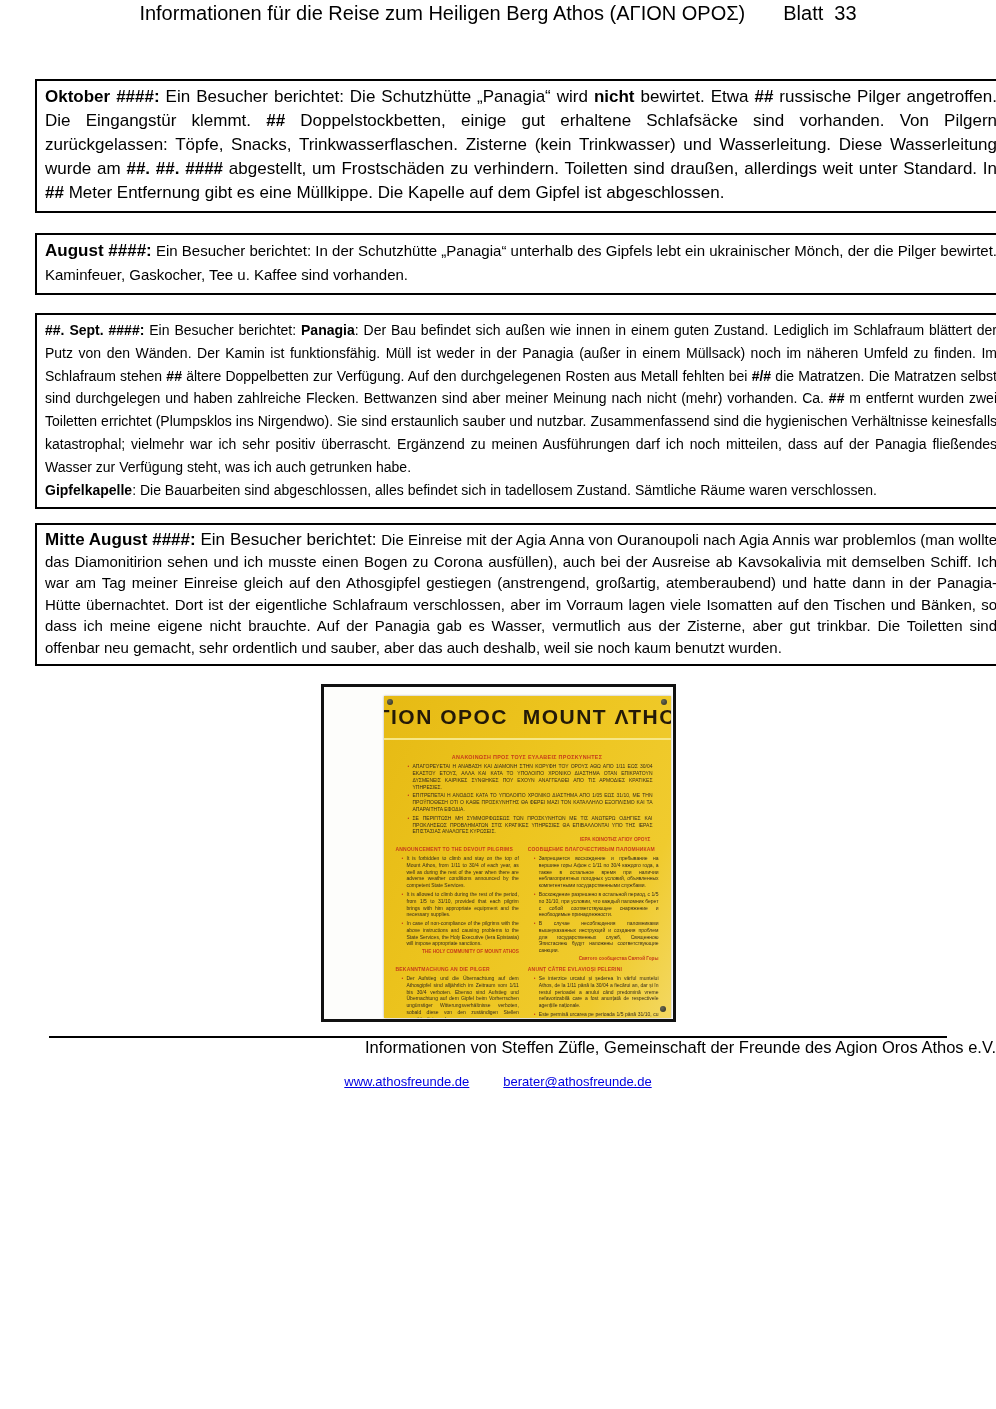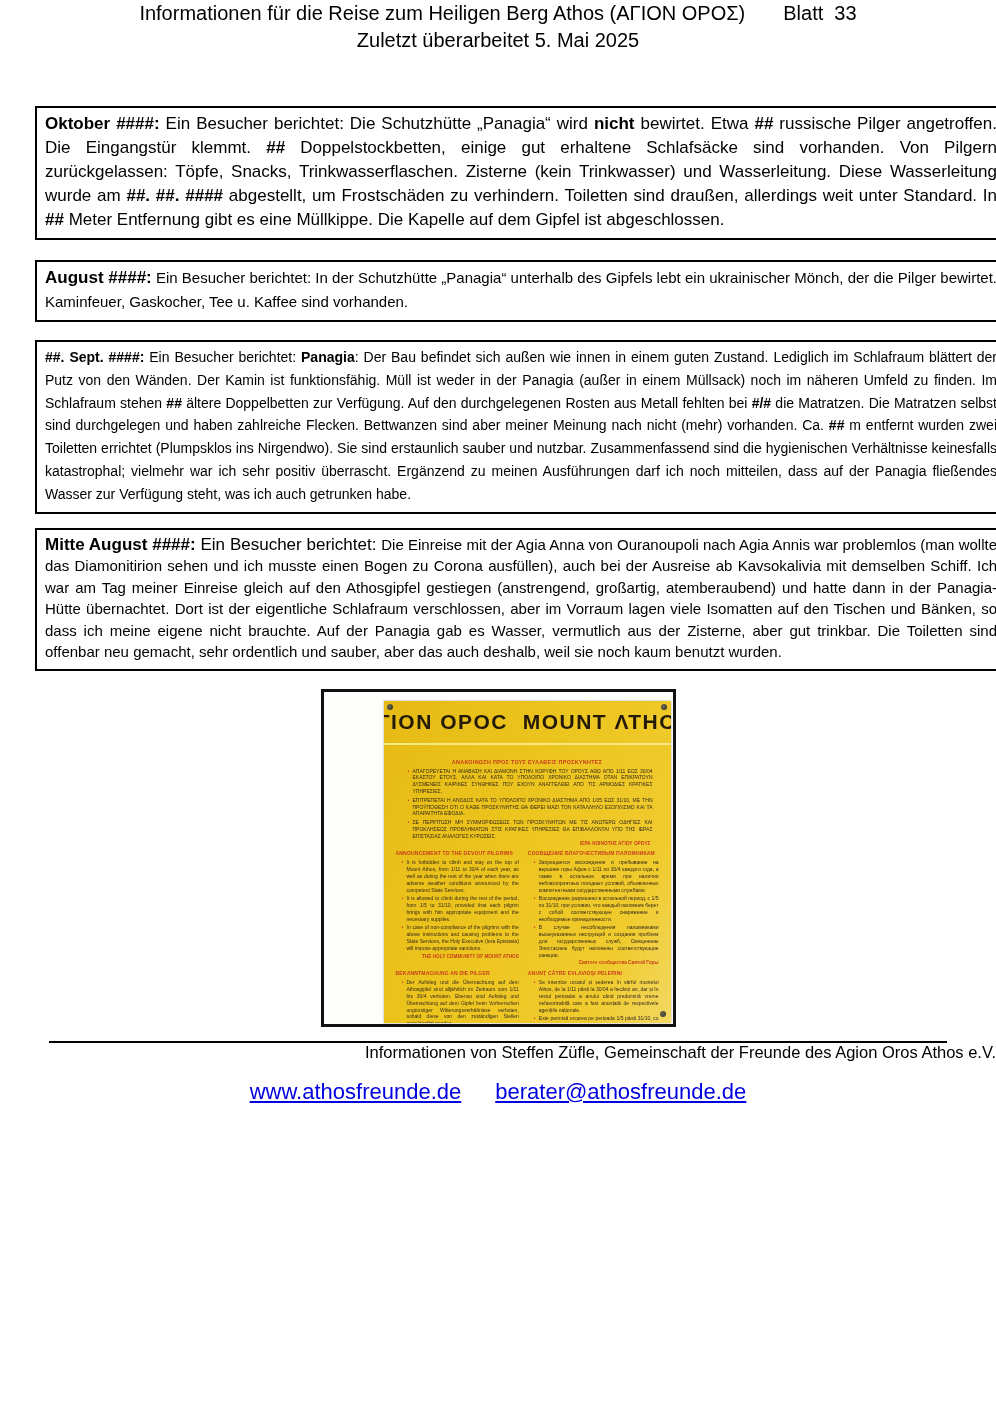--- a/index.html
+++ b/index.html
@@ -70,7 +70,6 @@
 
 <div class="header">
   <div class="title-line1"><span>Informationen für die Reise zum Heiligen Berg Athos (ΑΓΙΟΝ ΟΡΟΣ)</span><span class="blatt">Blatt  33</span></div>
-  <div class="title-line2">Zuletzt überarbeitet 5. Mai 2025</div>
 </div>
 
 <div class="content">

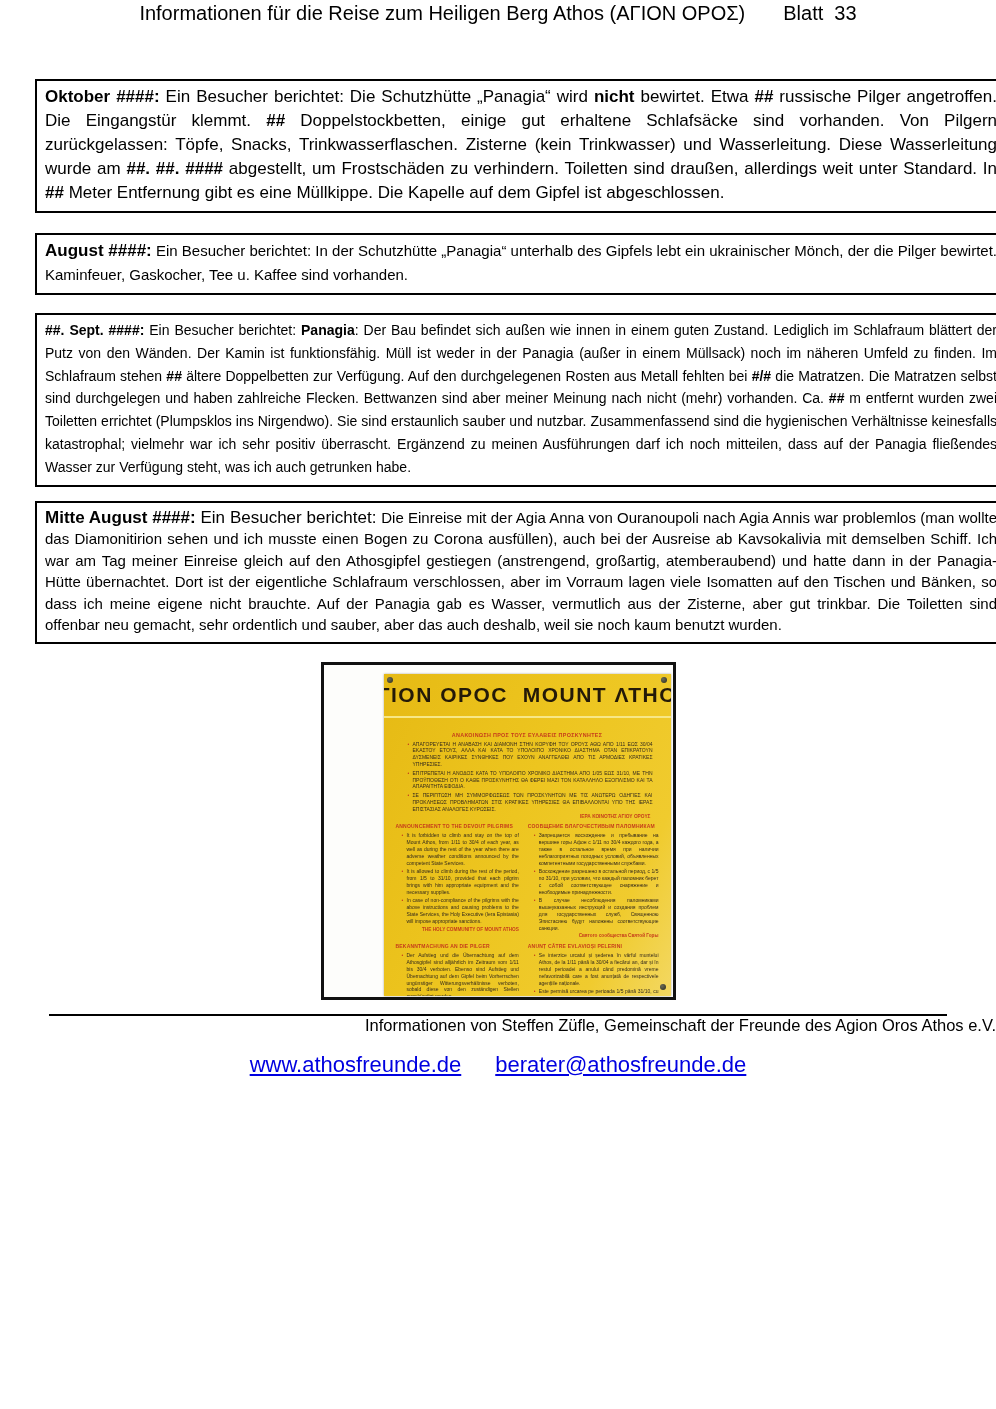--- a/index.html
+++ b/index.html
@@ -81,6 +81,7 @@
     </div>
   <div class="box box-sept">
       <p><b>##. Sept. ####:</b><span>  Ein Besucher berichtet: </span><b>Panagia</b><span>: Der Bau befindet sich außen wie innen in einem guten Zustand. Lediglich im Schlafraum blättert der Putz von den Wänden. Der Kamin ist funktionsfähig. Müll ist weder in der Panagia (außer in einem Müllsack) noch im näheren Umfeld zu finden. Im Schlafraum stehen </span><b>##</b><span> ältere Doppelbetten zur Verfügung. Auf den durchgelegenen Rosten aus Metall fehlten bei </span><b>#/#</b><span> die Matratzen. Die Matratzen selbst sind durchgelegen und haben zahlreiche Flecken. Bettwanzen sind aber meiner Meinung nach nicht (mehr) vorhanden. Ca. </span><b>##</b><span> m entfernt wurden zwei Toiletten errichtet (Plumpsklos ins Nirgendwo). Sie sind erstaunlich sauber und nutzbar. Zusammenfassend sind die hygienischen Verhältnisse keinesfalls katastrophal; vielmehr war ich sehr positiv überrascht. Ergänzend zu meinen Ausführungen darf ich noch mitteilen, dass auf der Panagia fließendes Wasser zur Verfügung steht, was ich auch getrunken habe.</span></p>
+      <p><b>Gipfelkapelle</b><span>: Die Bauarbeiten sind abgeschlossen, alles befindet sich in tadellosem Zustand. Sämtliche Räume waren verschlossen.</span></p>
     </div>
   <div class="box box-mitte">
       <p><b class="seg-big">Mitte August ####:</b><span class="seg-big"> Ein Besucher berichtet: </span><span>Die Einreise mit der Agia Anna von Ouranoupoli nach Agia Annis war problemlos (man wollte das Diamonitirion sehen und ich musste einen Bogen zu Corona ausfüllen), auch bei der Ausreise ab Kavsokalivia mit demselben Schiff. Ich war am Tag meiner Einreise gleich auf den Athosgipfel gestiegen (anstrengend, großartig, atemberaubend) und hatte dann in der Panagia-Hütte übernachtet. Dort ist der eigentliche Schlafraum verschlossen, aber im Vorraum lagen viele Isomatten auf den Tischen und Bänken, so dass ich meine eigene nicht brauchte. Auf der Panagia gab es Wasser, vermutlich aus der Zisterne, aber gut trinkbar. Die Toiletten sind offenbar neu gemacht, sehr ordentlich und sauber, aber das auch deshalb, weil sie noch kaum benutzt wurden.</span></p>

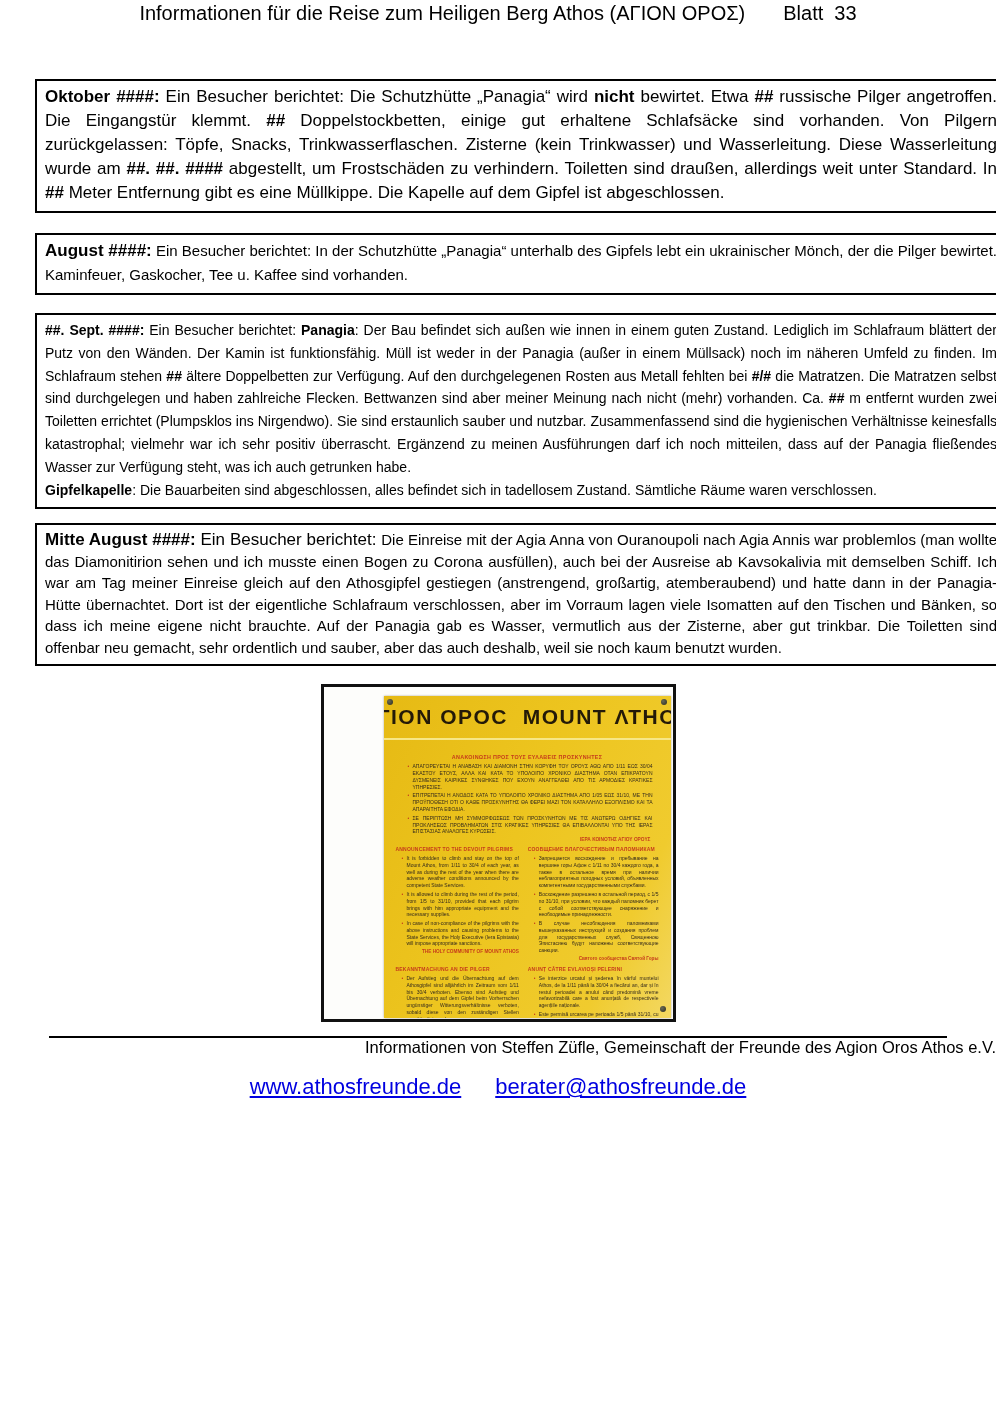--- a/index.html
+++ b/index.html
@@ -62,7 +62,7 @@
   
   .footer-rule{margin:14px auto 0 auto;width:898px;border-top:2px solid #000;}
   .footer-credit{text-align:right;font-size:16.5px;margin-top:0;}
-  .footer-links{display:flex;justify-content:center;gap:34px;margin-top:17px;font-size:22px;}
+  .footer-links{display:flex;justify-content:center;gap:34px;margin-top:17px;font-size:13px;}
   .footer-links a{color:#0000e0;text-decoration:underline;cursor:pointer;}
 </style>
 </head>

